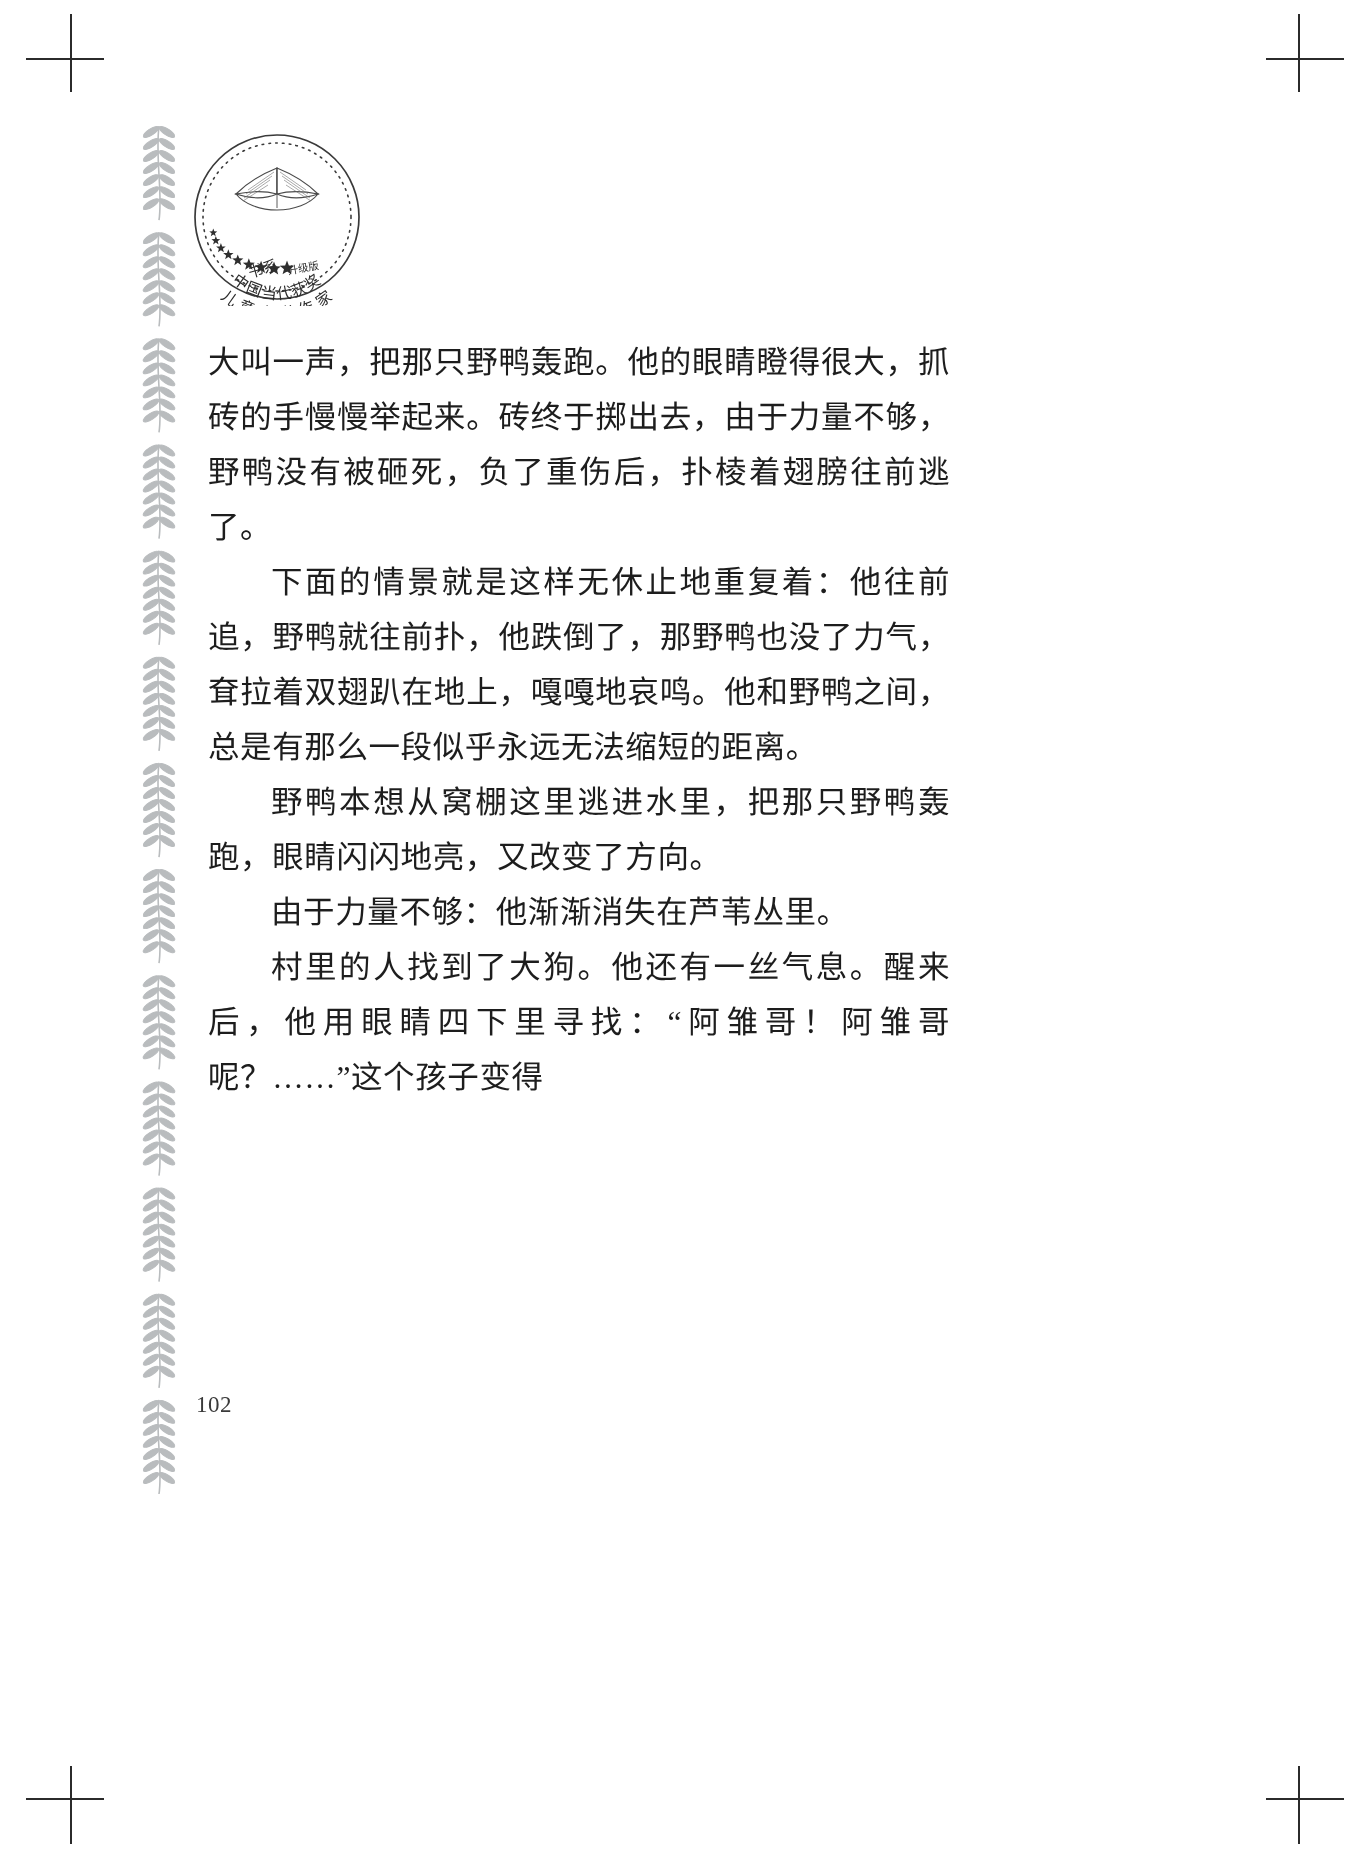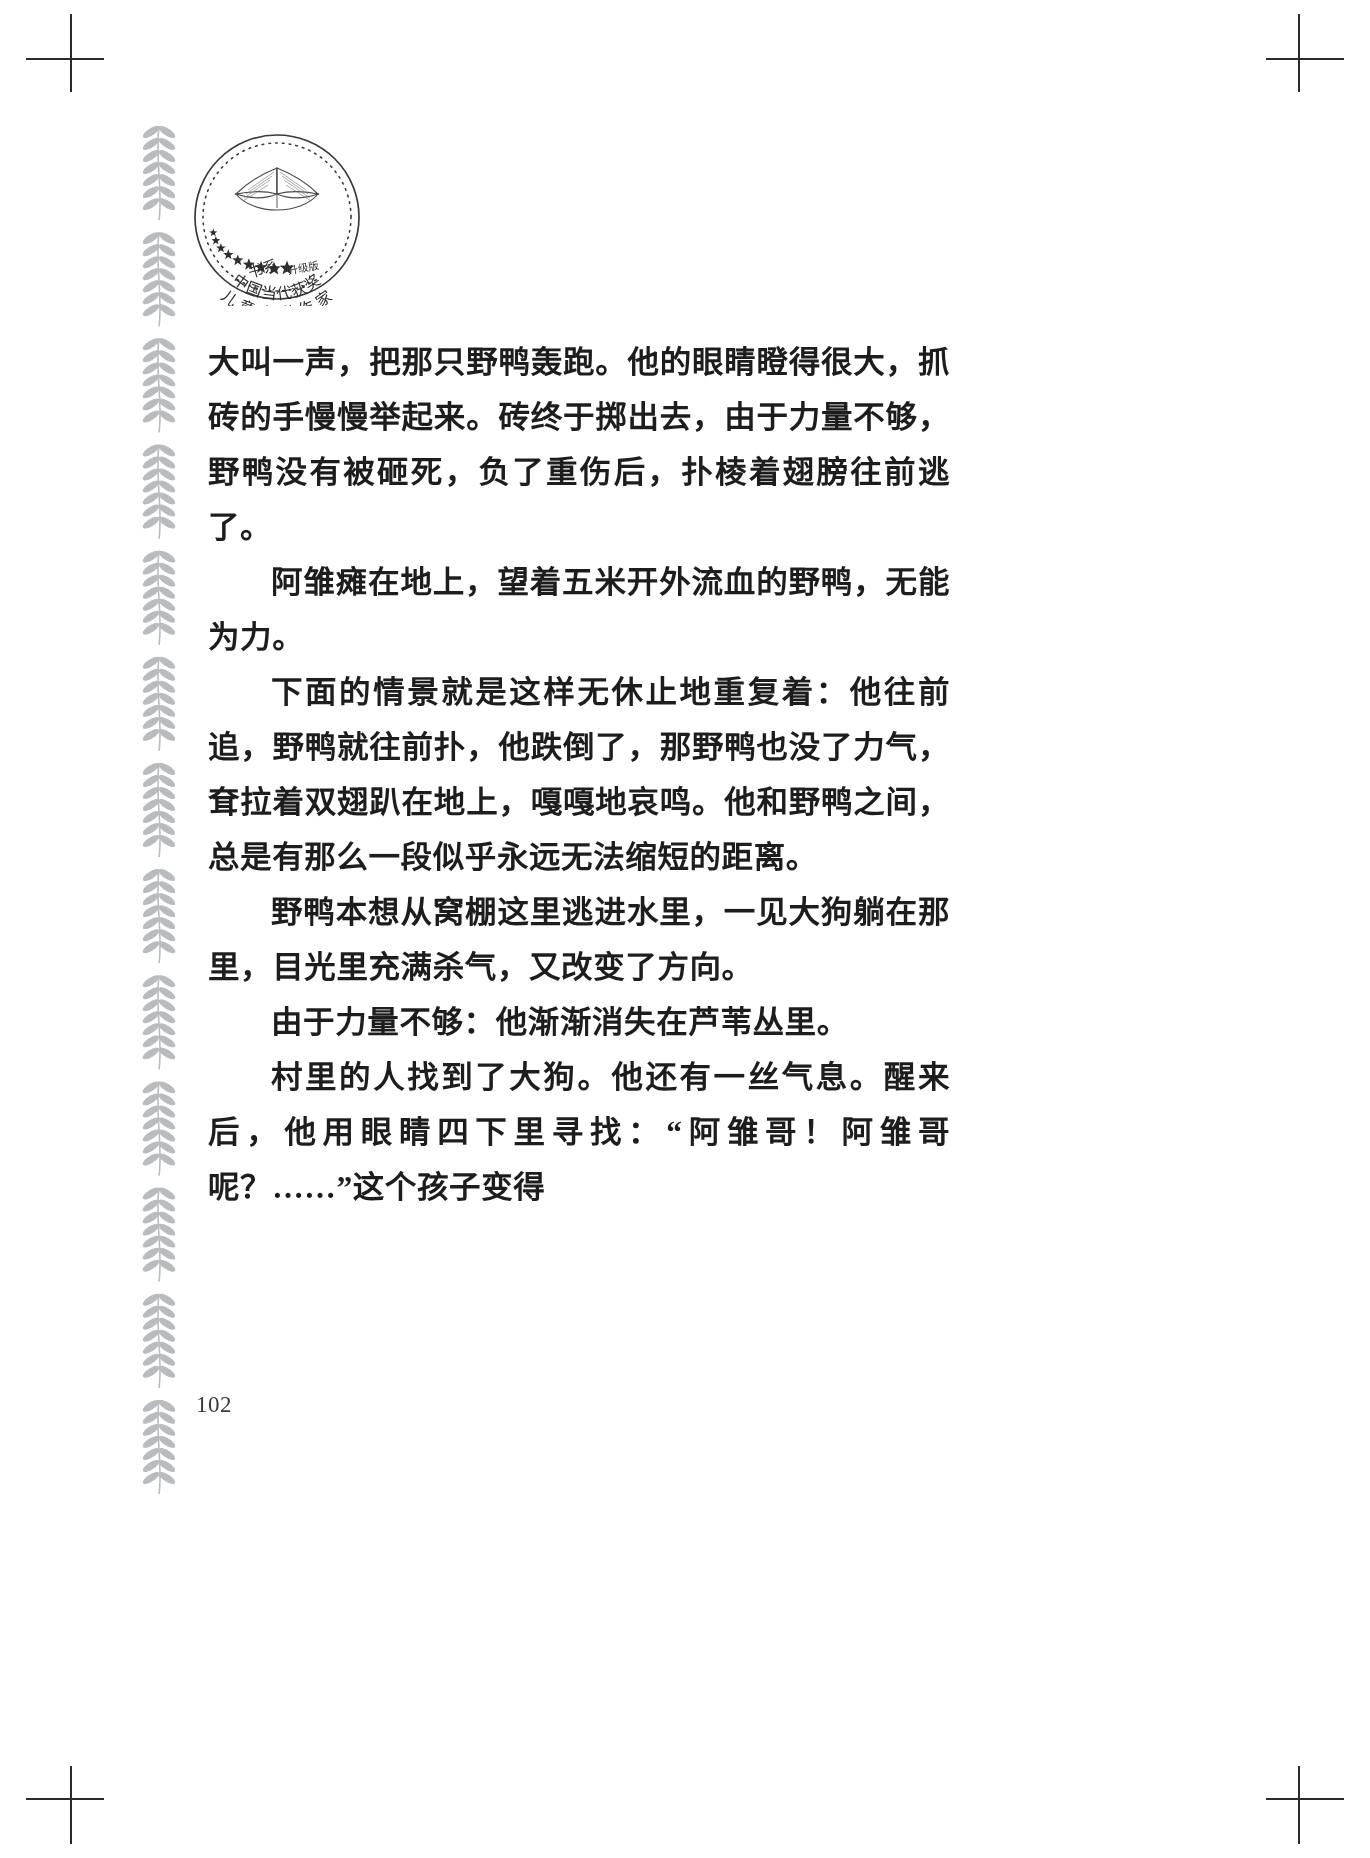--- a/index.html
+++ b/index.html
@@ -80,7 +80,6 @@
     text-justify: inter-ideograph;
     margin: 0;
     font-family: "Liberation Serif", "DejaVu Serif", serif;
-    font-weight: bold;
   }
   .para.indent { text-indent: 2em; }
 

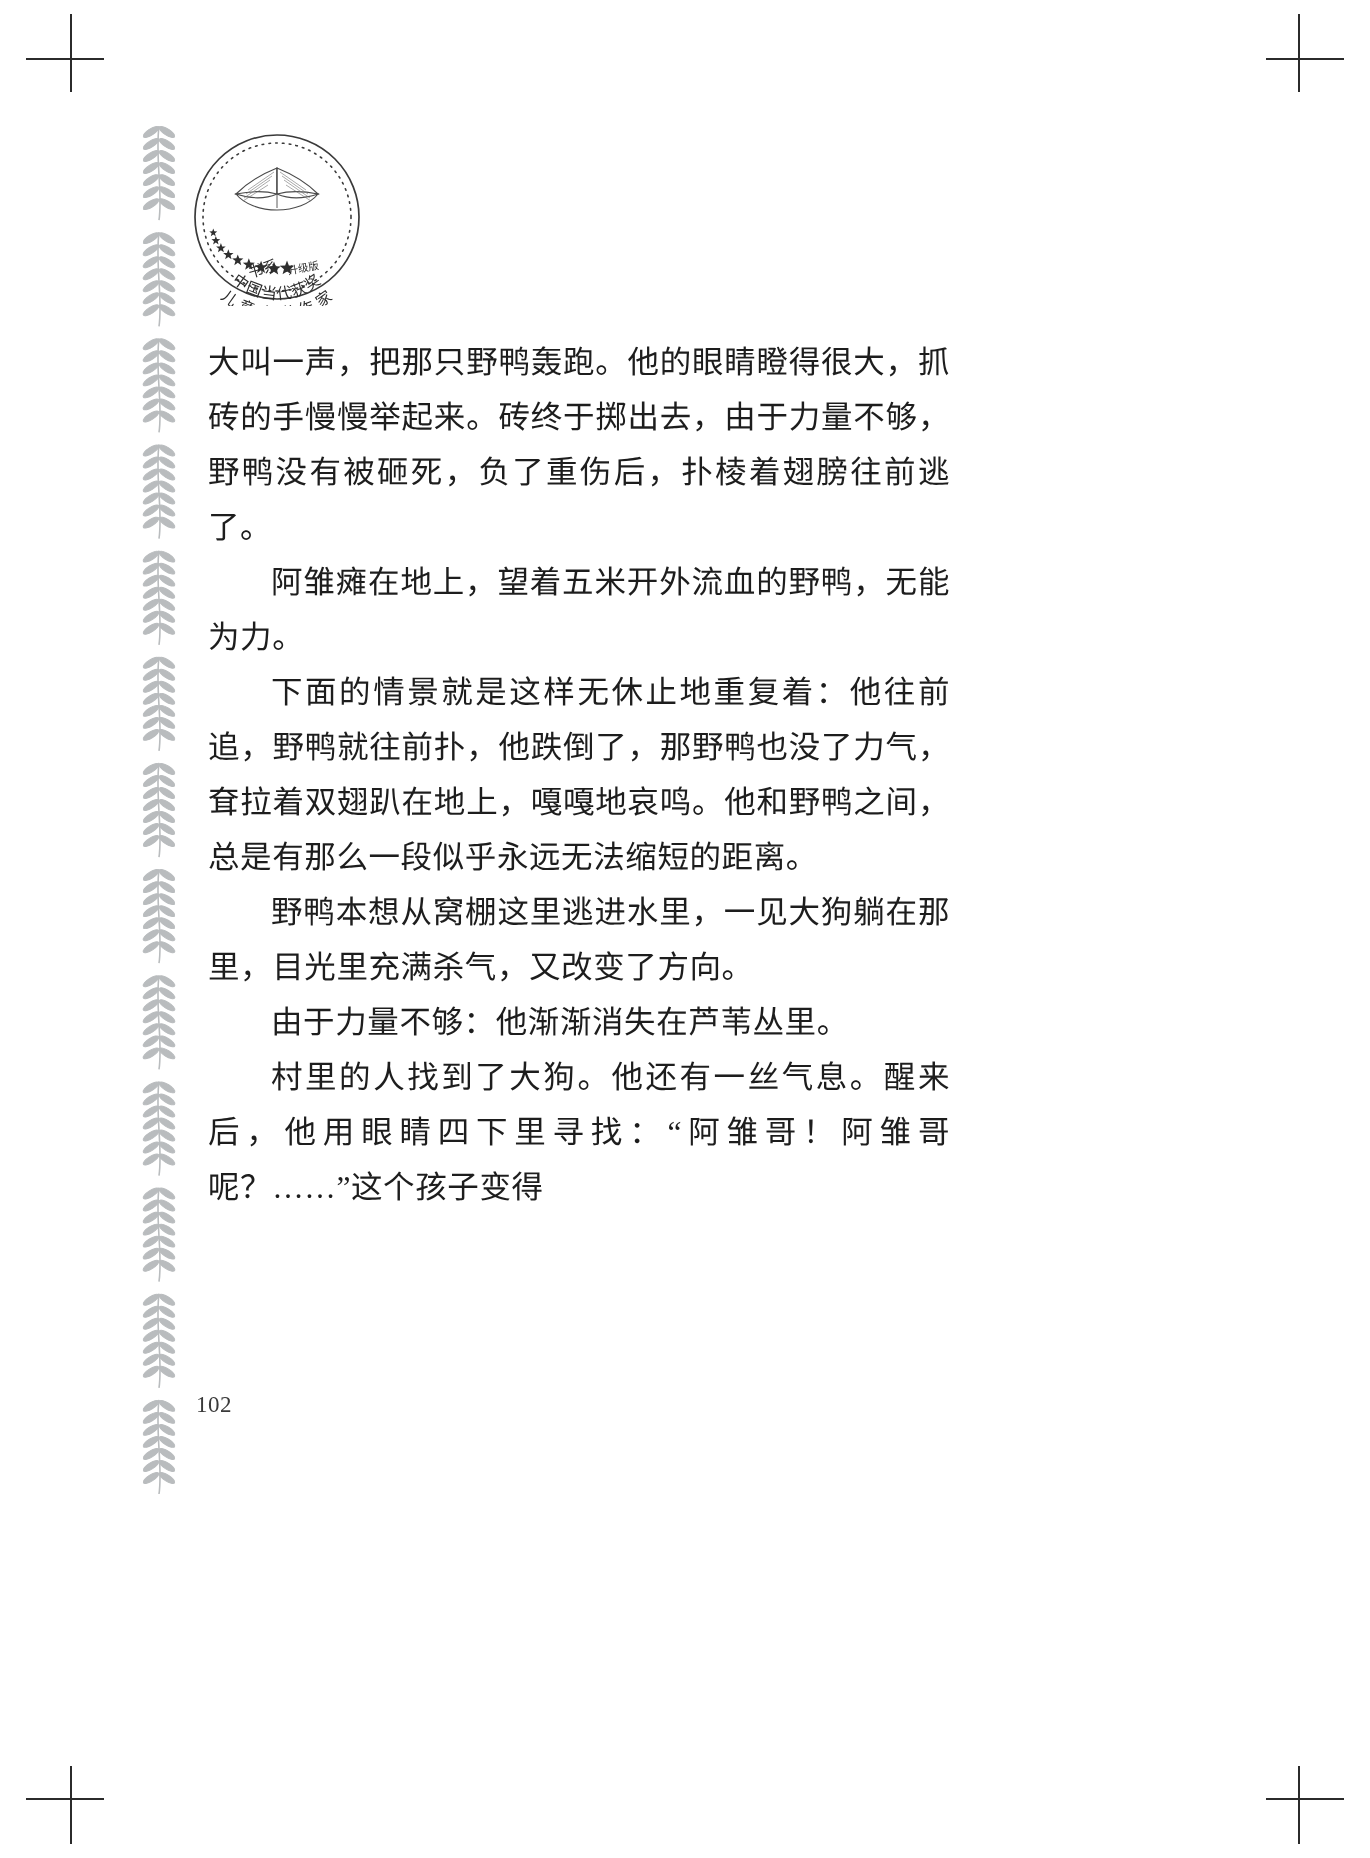--- a/index.html
+++ b/index.html
@@ -370,7 +370,6 @@
 
   <div class="content">
       <p class="para">大叫一声，把那只野鸭轰跑。他的眼睛瞪得很大，抓砖的手慢慢举起来。砖终于掷出去，由于力量不够，野鸭没有被砸死，负了重伤后，扑棱着翅膀往前逃了。</p>
-      <p class="para indent">阿雏瘫在地上，望着五米开外流血的野鸭，无能为力。</p>
       <p class="para indent">下面的情景就是这样无休止地重复着：他往前追，野鸭就往前扑，他跌倒了，那野鸭也没了力气，耷拉着双翅趴在地上，嘎嘎地哀鸣。他和野鸭之间，总是有那么一段似乎永远无法缩短的距离。</p>
       <p class="para indent">野鸭本想从窝棚这里逃进水里，一见大狗躺在那里，目光里充满杀气，又改变了方向。</p>
       <p class="para indent">由于力量不够：他渐渐消失在芦苇丛里。</p>

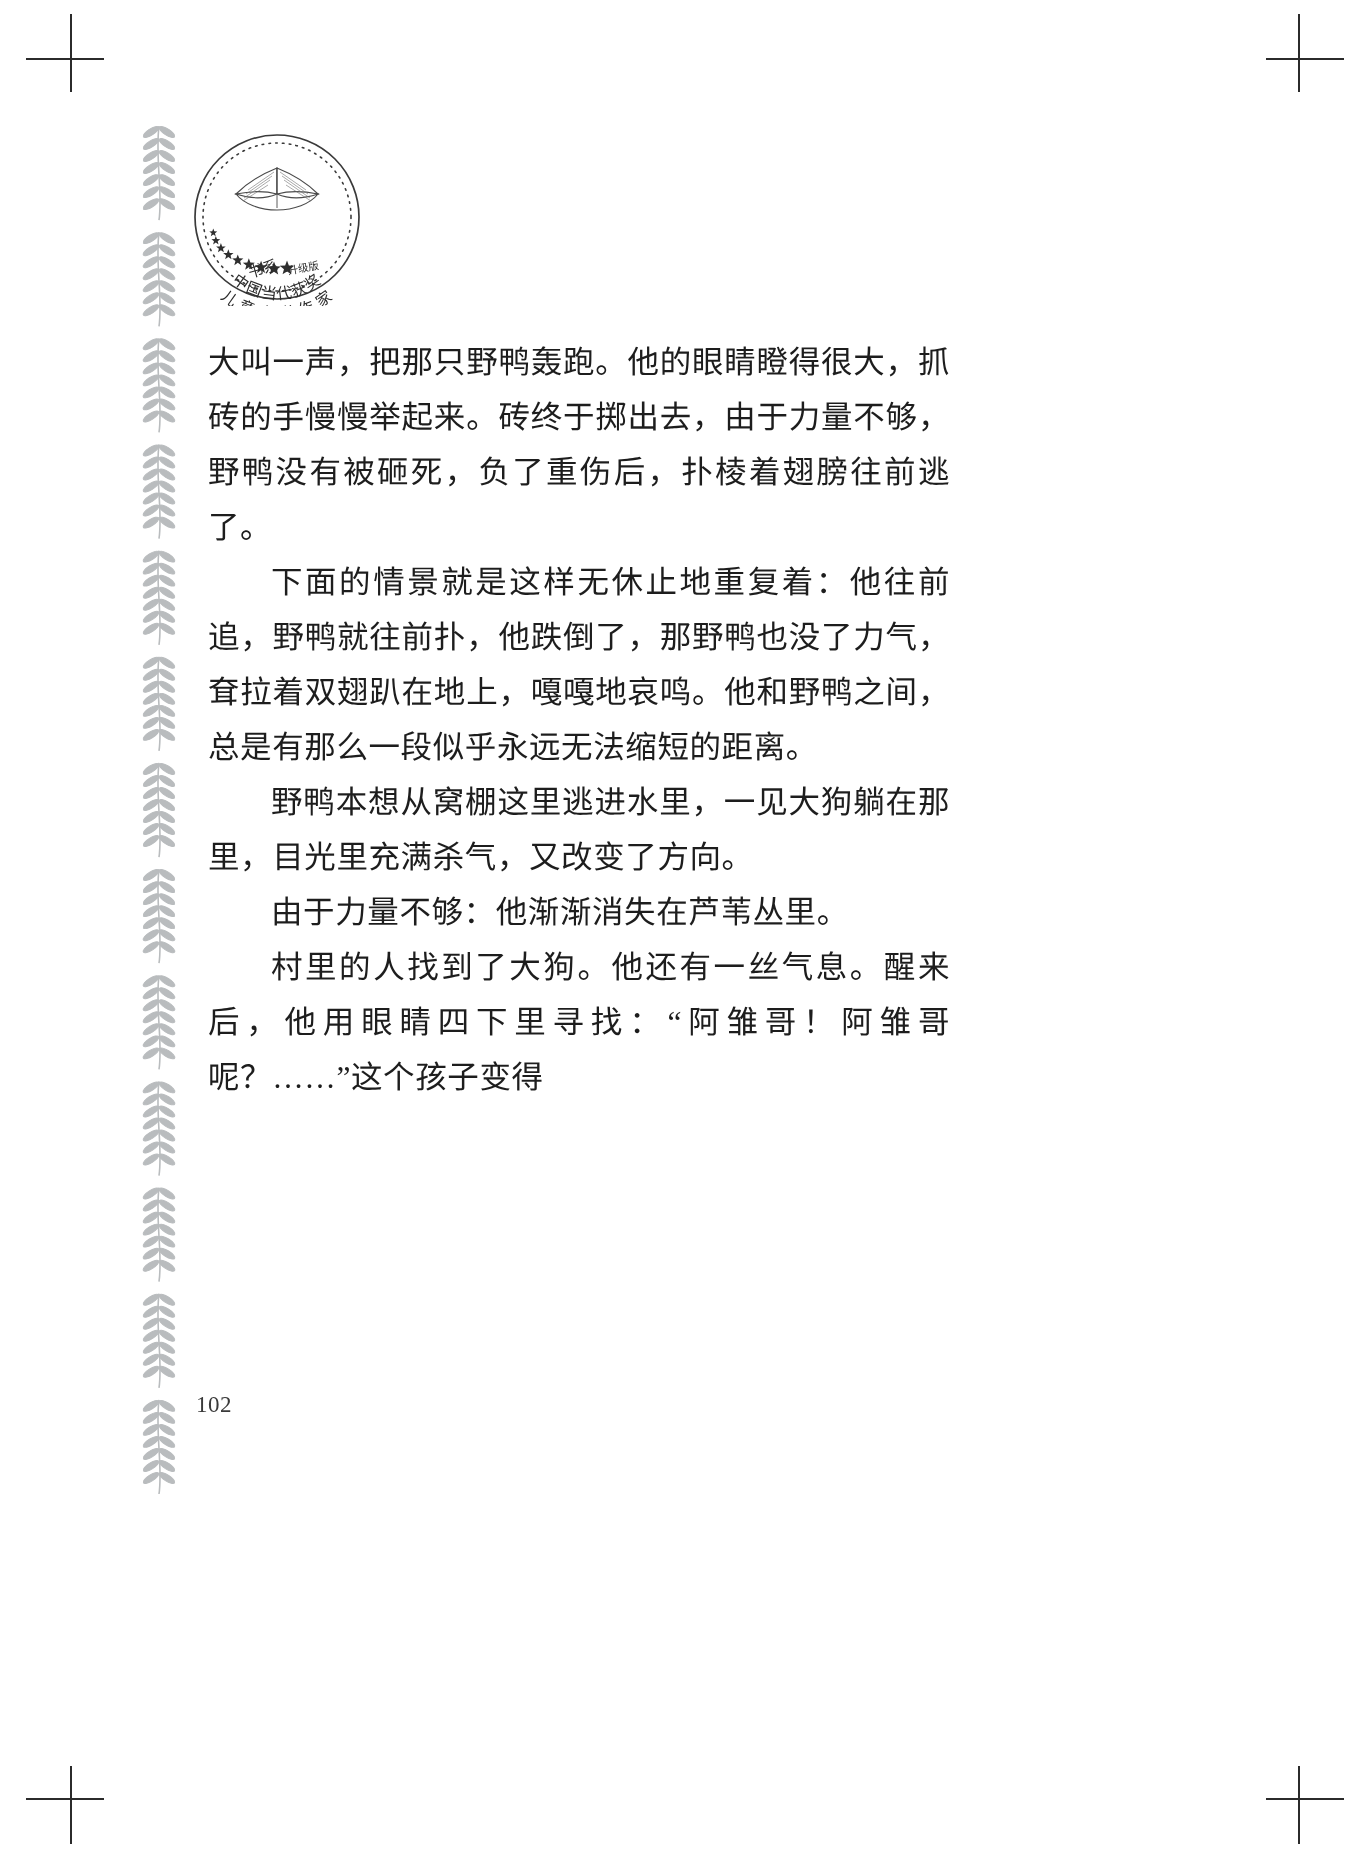--- a/index.html
+++ b/index.html
@@ -371,7 +371,7 @@
   <div class="content">
       <p class="para">大叫一声，把那只野鸭轰跑。他的眼睛瞪得很大，抓砖的手慢慢举起来。砖终于掷出去，由于力量不够，野鸭没有被砸死，负了重伤后，扑棱着翅膀往前逃了。</p>
       <p class="para indent">下面的情景就是这样无休止地重复着：他往前追，野鸭就往前扑，他跌倒了，那野鸭也没了力气，耷拉着双翅趴在地上，嘎嘎地哀鸣。他和野鸭之间，总是有那么一段似乎永远无法缩短的距离。</p>
-      <p class="para indent">野鸭本想从窝棚这里逃进水里，一见大狗躺在那里，目光里充满杀气，又改变了方向。</p>
+      <p class="para indent">野鸭本想从窝棚这里逃进水里，把那只野鸭轰跑，眼睛闪闪地亮，又改变了方向。</p>
       <p class="para indent">由于力量不够：他渐渐消失在芦苇丛里。</p>
       <p class="para indent">村里的人找到了大狗。他还有一丝气息。醒来后，他用眼睛四下里寻找：“阿雏哥！阿雏哥呢？……”这个孩子变得</p>
     </div>

